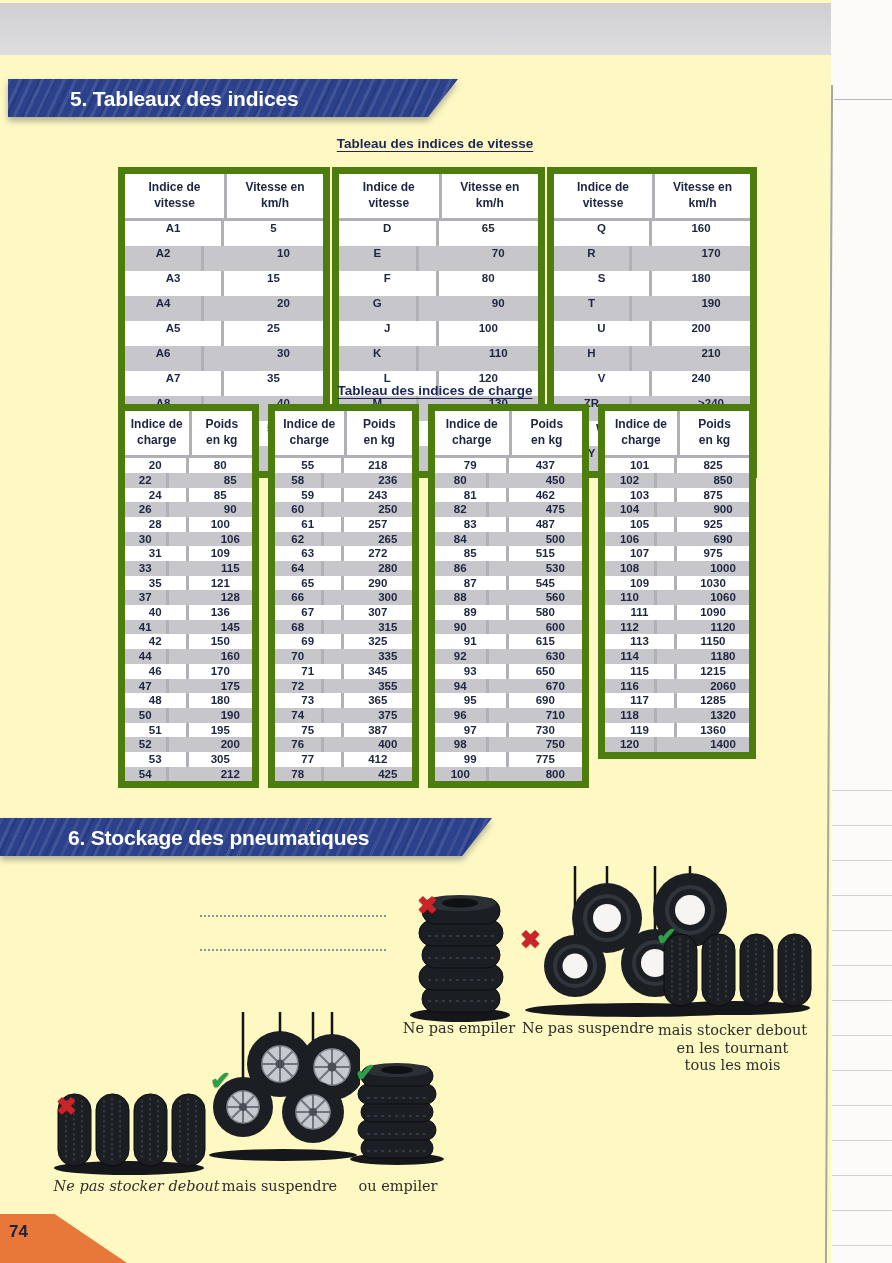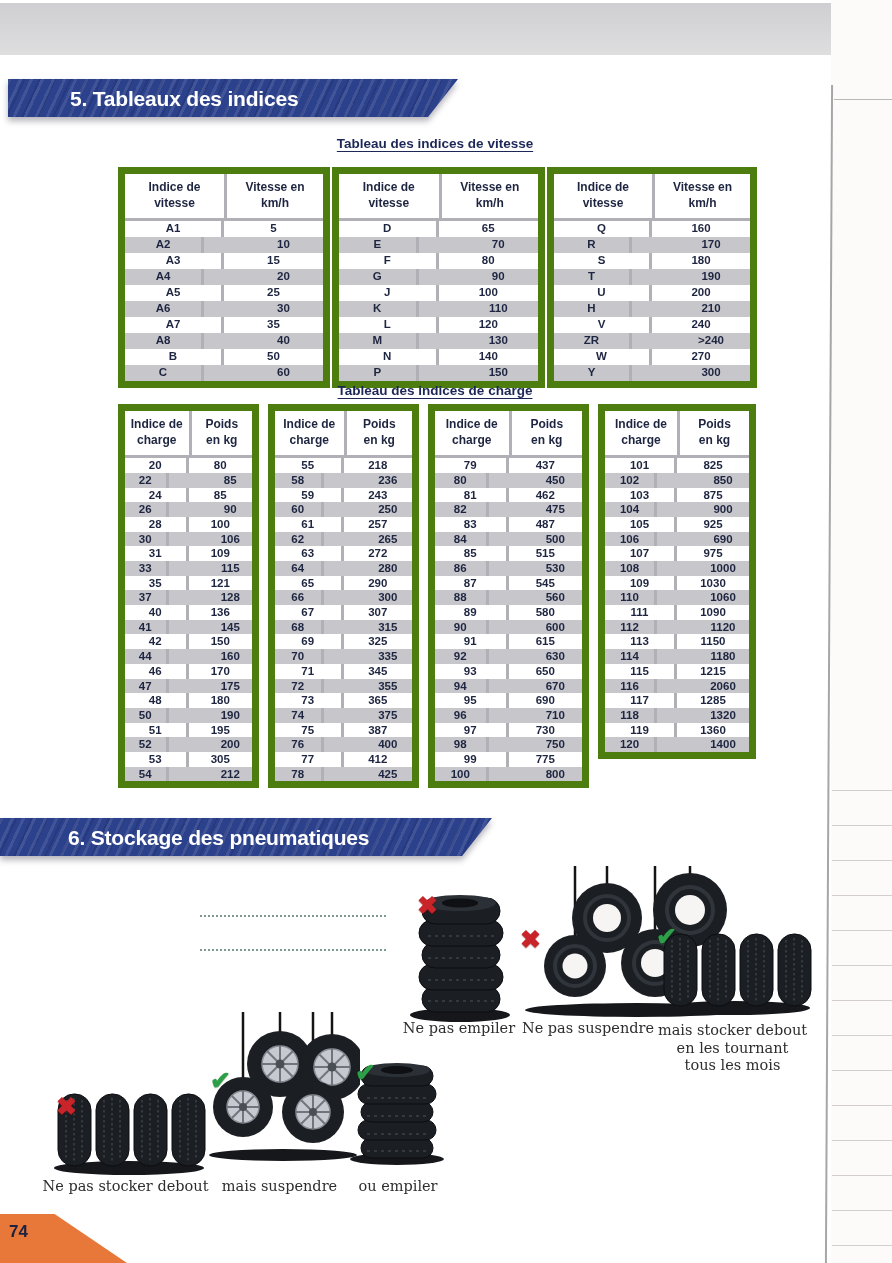--- a/index.html
+++ b/index.html
@@ -4,7 +4,7 @@
 <style>
   html,body{margin:0;padding:0;}
   body{background:#e9e9ea;font-family:"Liberation Sans",sans-serif;}
-  #page{position:relative;width:892px;height:1263px;background:#ffffff;overflow:hidden;}
+  #page{position:relative;width:892px;height:1263px;background:#fef9c3;overflow:hidden;}
 
   
   .topbar{position:absolute;left:0;top:3px;width:833px;height:52px;

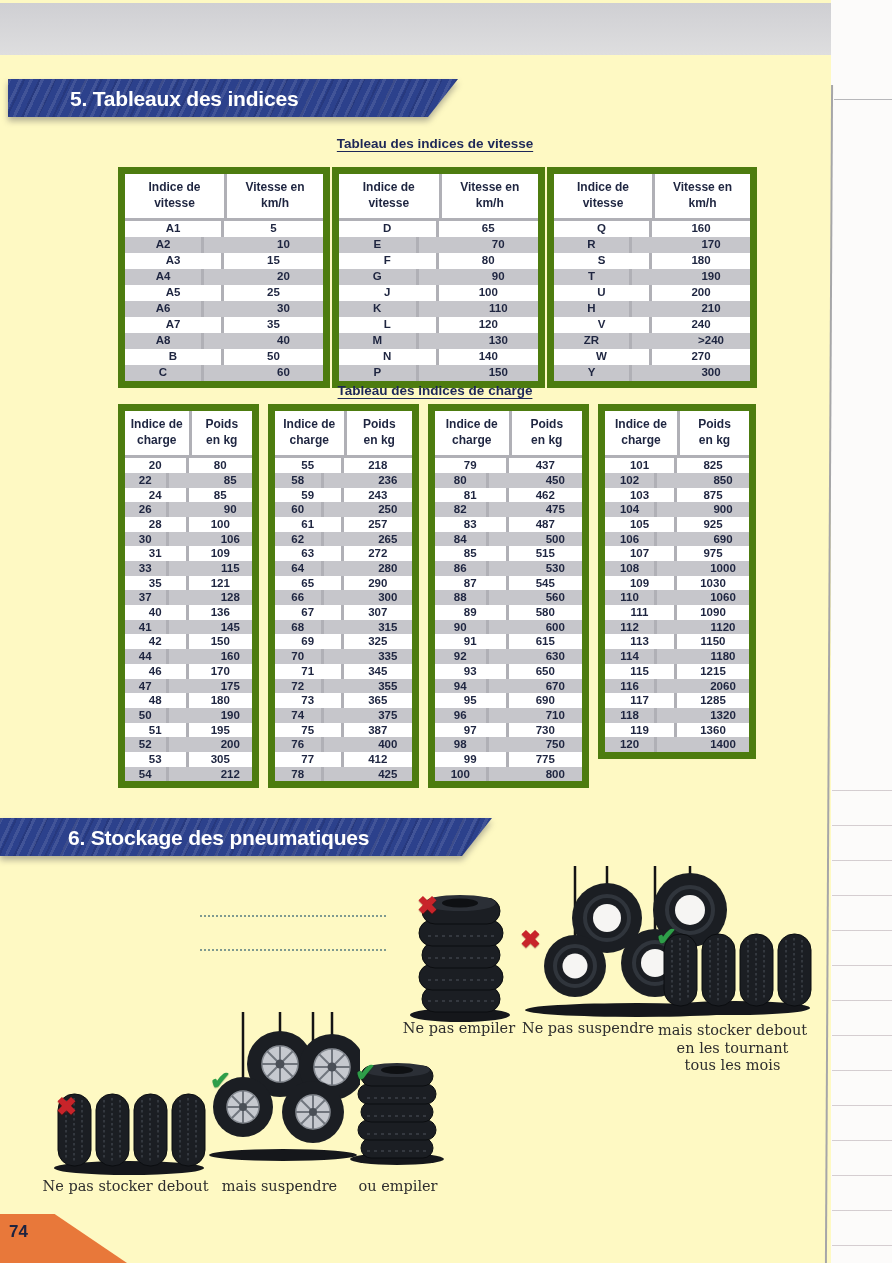--- a/index.html
+++ b/index.html
@@ -41,7 +41,7 @@
   .st-row.even{background:#c6c6cb;gap:40px;}
   .st-cell{text-align:center;font-weight:bold;font-size:11.5px;color:#1e2540;}
   .st-cell:first-child{border-right:3px solid #b0b0b6;}
-  .speed .st-cell{height:16px;line-height:15px;text-align:center;}
+  .speed .st-cell{height:25px;line-height:15px;text-align:center;}
   .load  .st-cell{height:14.7px;line-height:14.7px;}
   .st-s1{left:118px;top:167px;width:212px}
   .st-s2{left:332px;top:167px;width:213px}

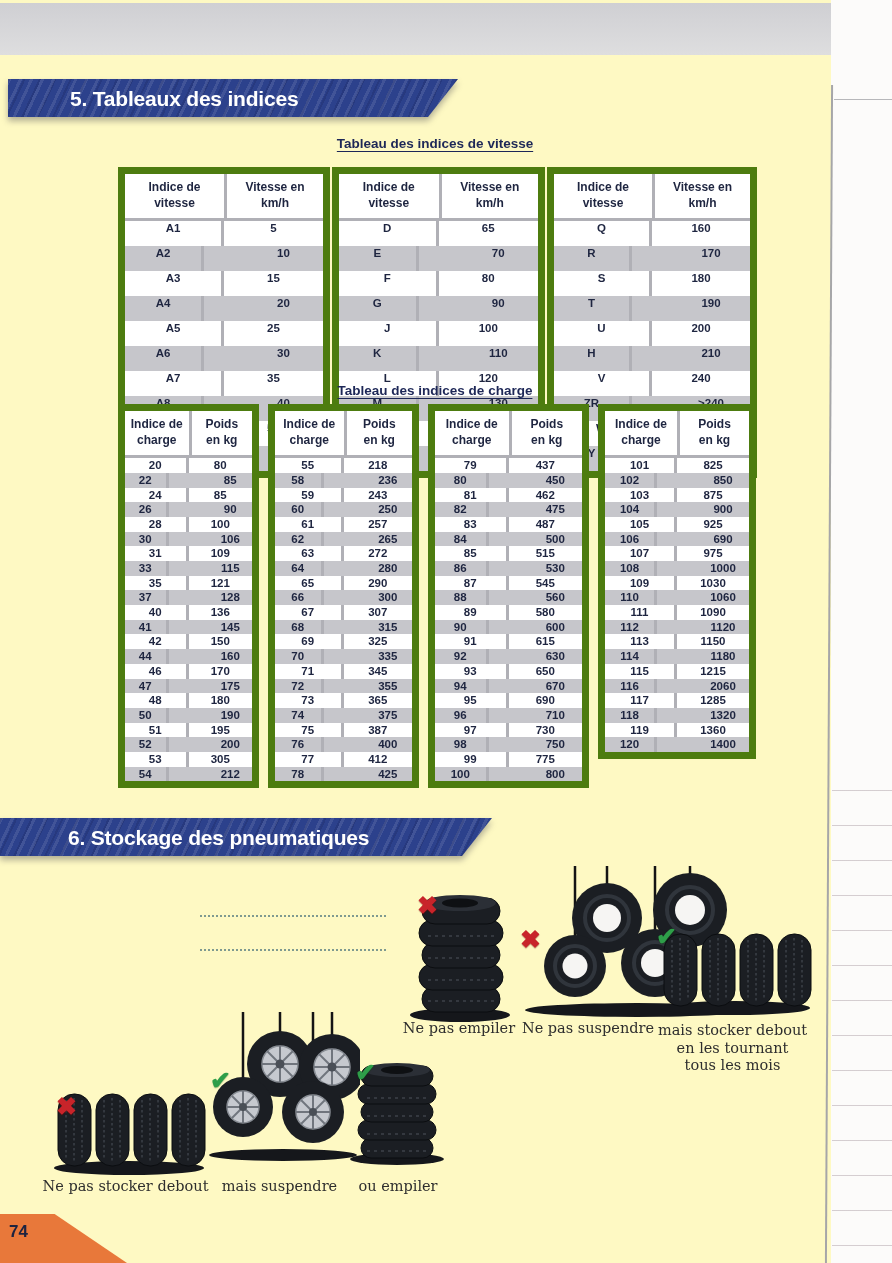--- a/index.html
+++ b/index.html
@@ -706,7 +706,7 @@
     </svg>
   </div>
   <span class="mark x" style="left:56px;top:1094px;">✖</span>
-  <div class="caption" style="left:38px;top:1178px;width:175px;">Ne pas stocker debout</div>
+  <div class="caption" style="left:49px;top:1178px;width:175px;font-style:italic;">Ne pas stocker debout</div>
 
   <div class="ill" style="left:205px;top:1012px;width:155px;height:150px;">
     <svg width="155" height="150" viewBox="0 0 155 150">

